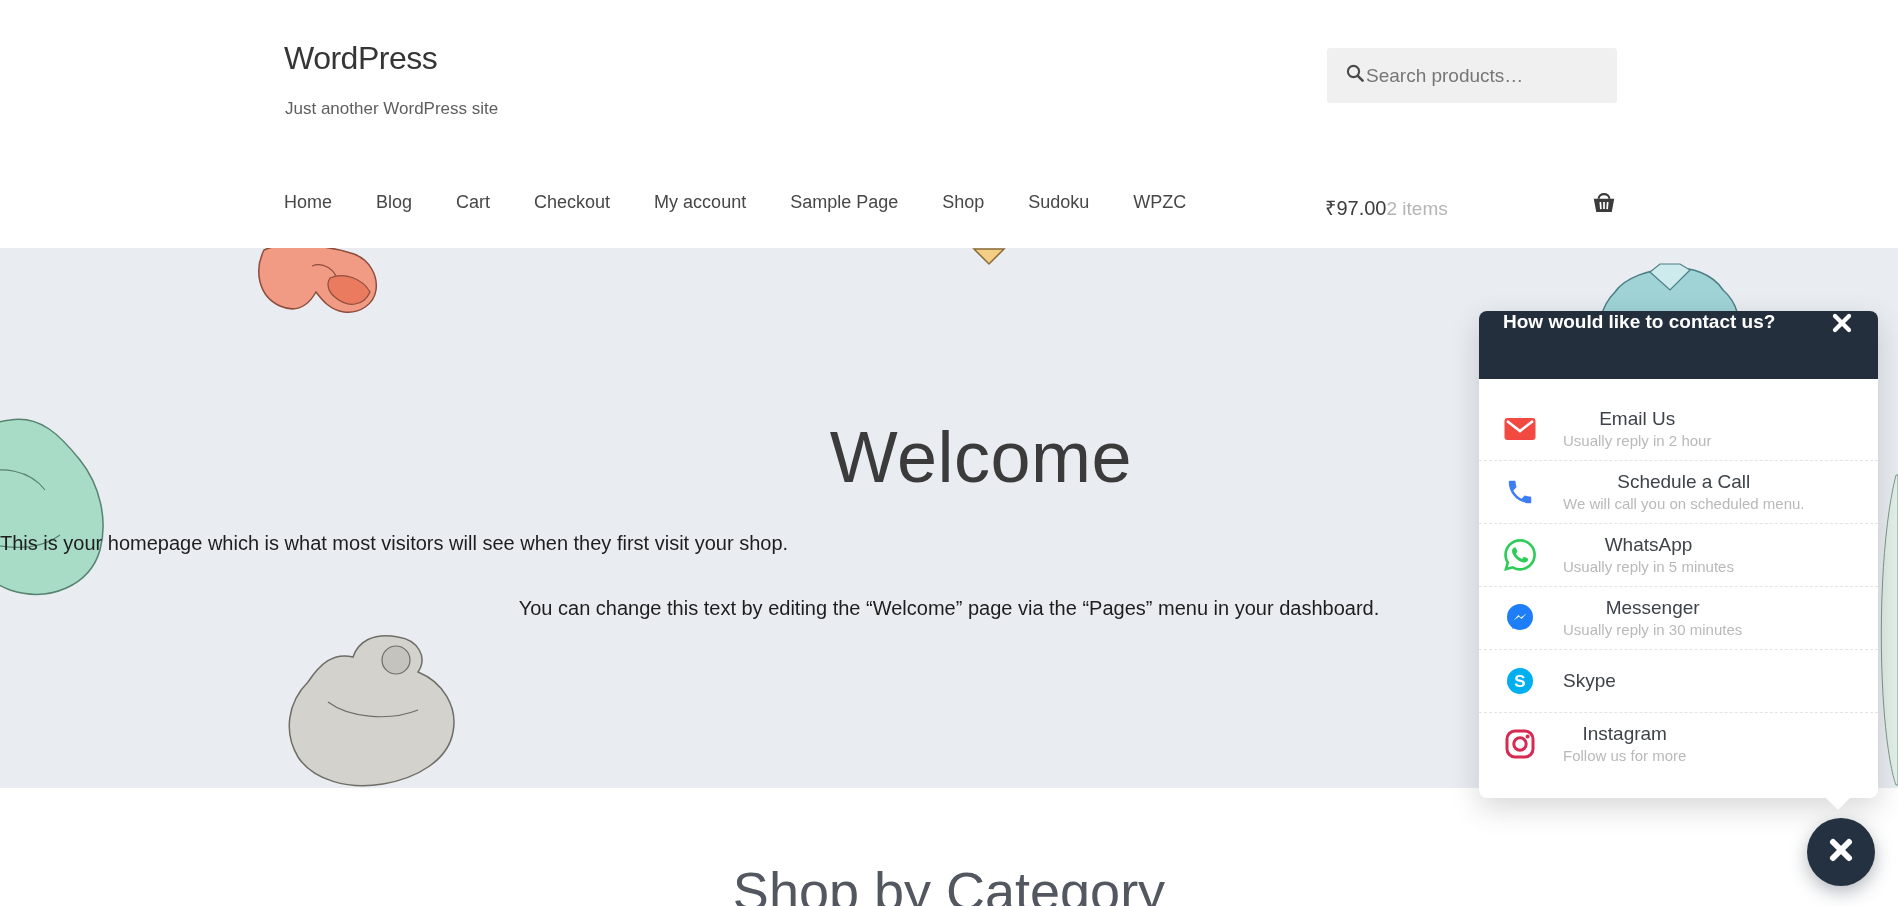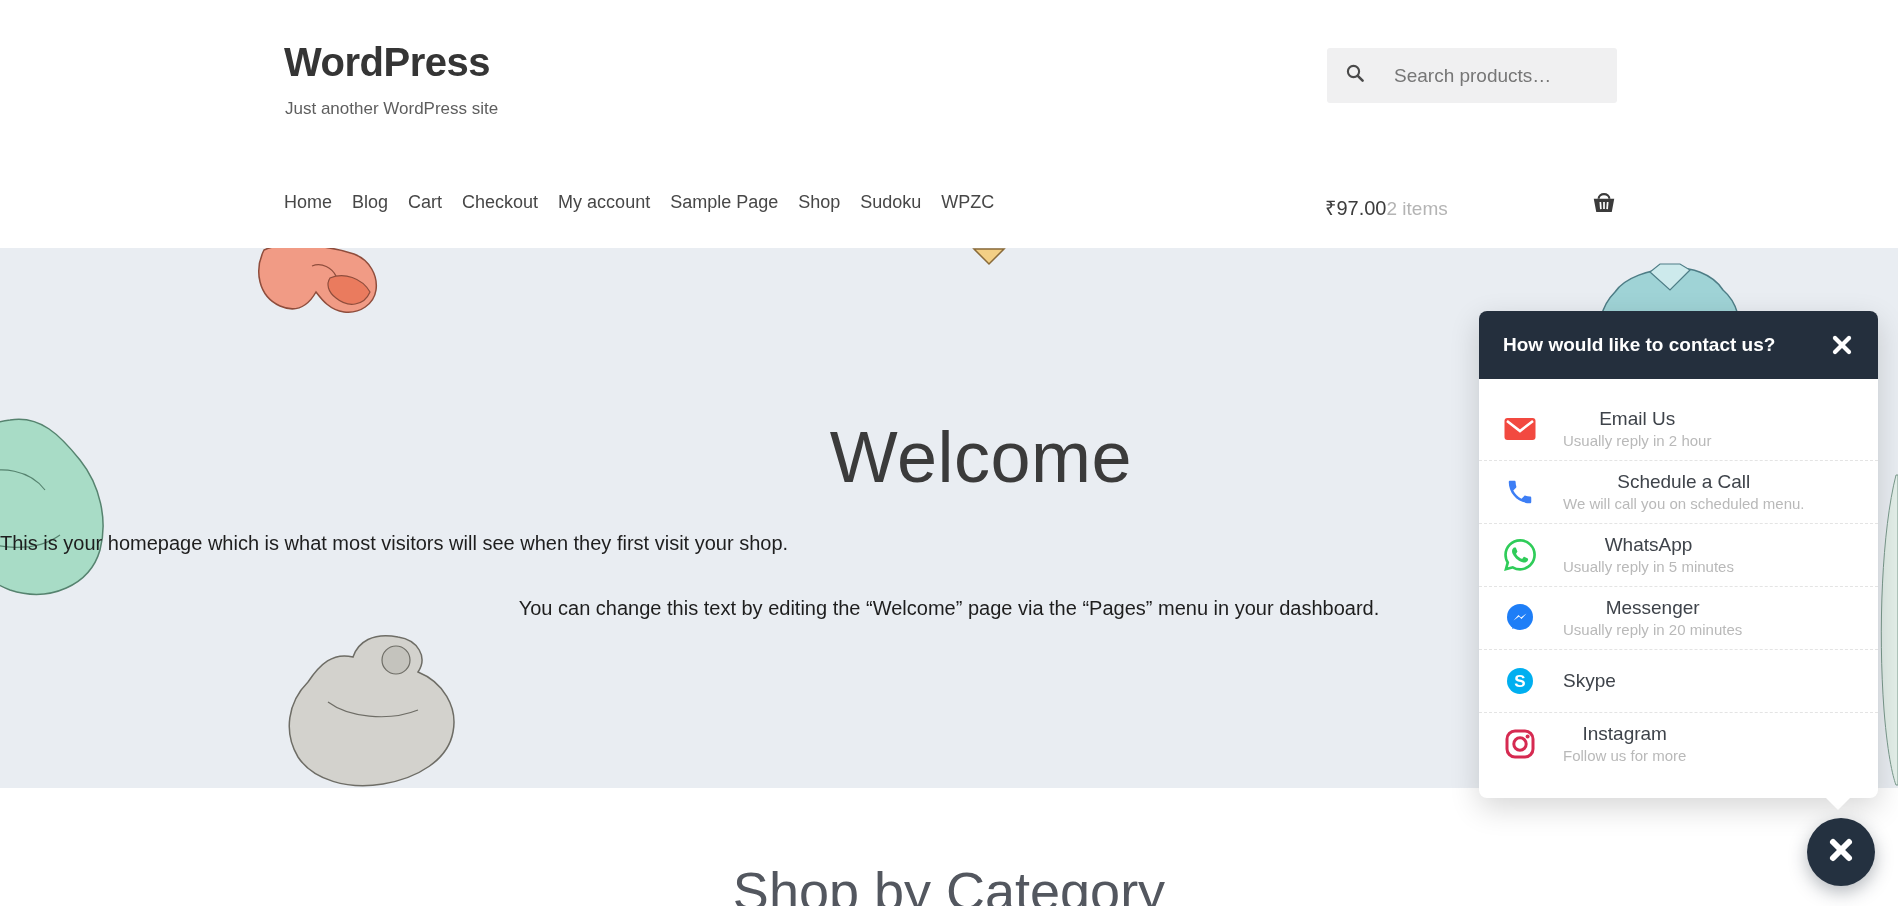--- a/index.html
+++ b/index.html
@@ -11,7 +11,7 @@
 
   
   .site-header { position:absolute; top:0; left:0; width:1898px; height:248px; background:#fff; z-index:5; }
-  .site-title { position:absolute; left:284px; top:40px; font-size:40px; font-weight:700; color:#353535; letter-spacing:-0.5px; }
+  .site-title { position:absolute; left:284px; top:40px; font-size:32px; font-weight:400; color:#353535; letter-spacing:-0.5px; }
   .site-tagline { position:absolute; left:285px; top:99px; font-size:17px; color:#5e5e5e; }
 
   .search-box { position:absolute; left:1327px; top:48px; width:290px; height:55px; background:#f0f0f1;

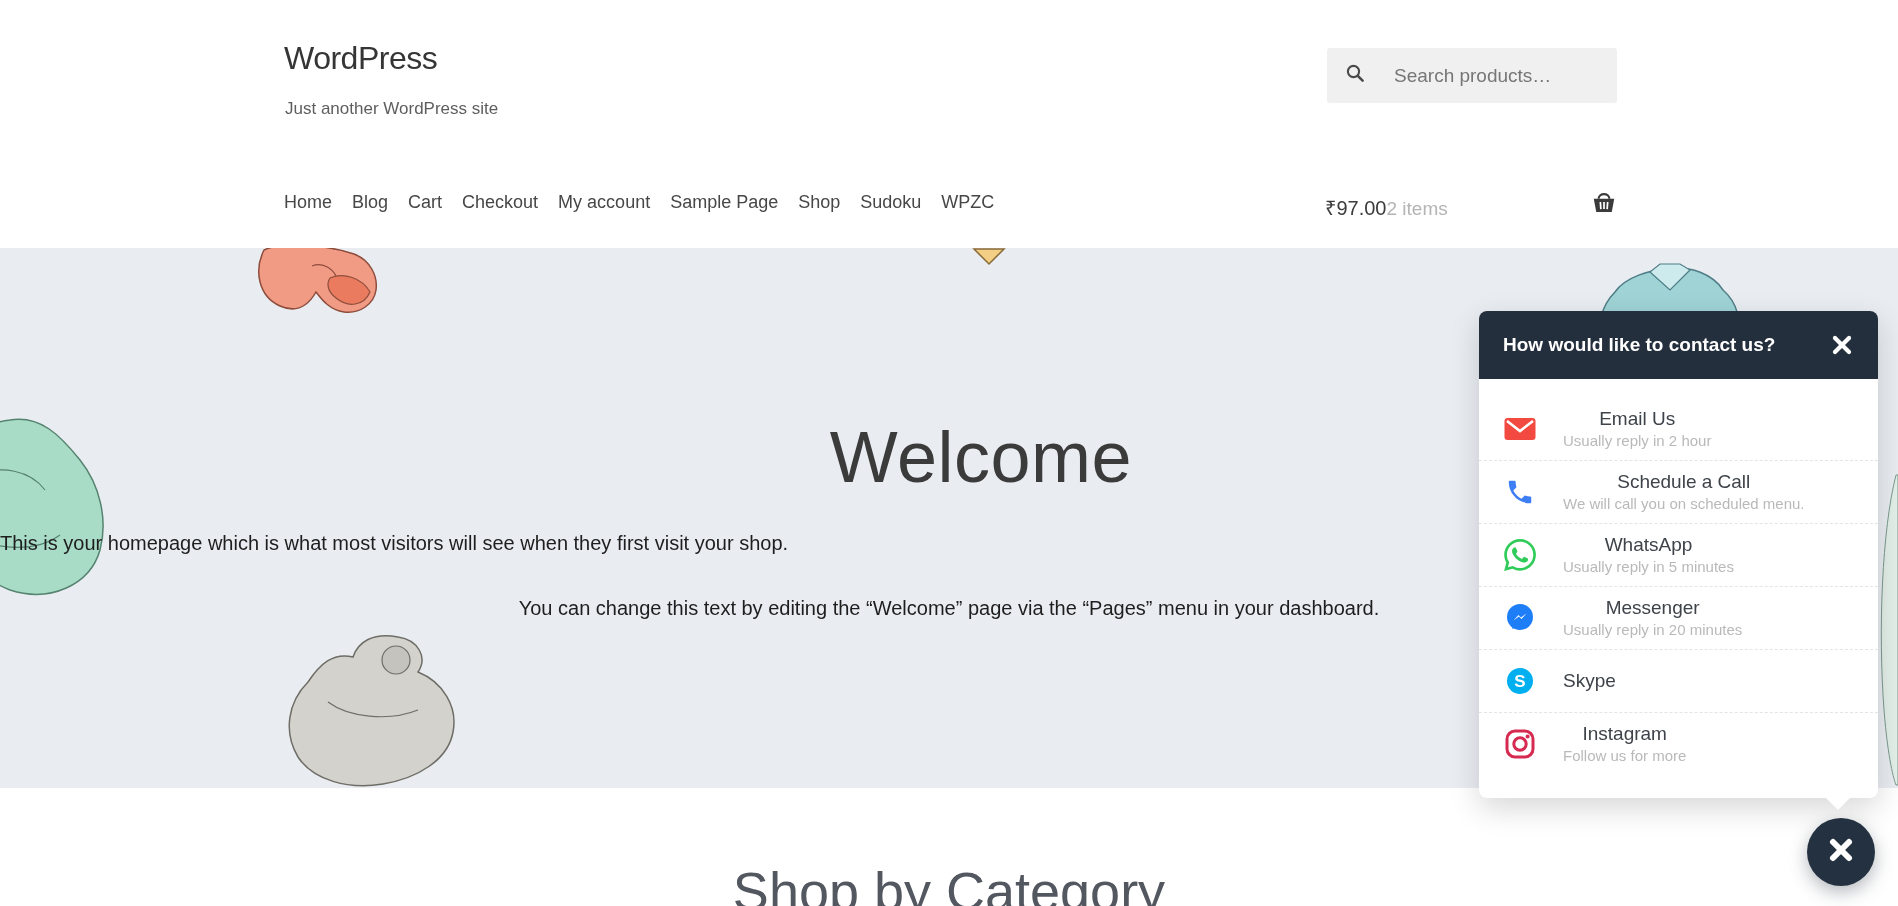--- a/index.html
+++ b/index.html
@@ -17,7 +17,7 @@
   .search-box { position:absolute; left:1327px; top:48px; width:290px; height:55px; background:#f0f0f1;
     display:flex; align-items:center; padding:0 14px 0 18px; border-radius:3px; }
   .search-box input { flex:1; border:none; outline:none; background:transparent; font-size:19px;
-    color:#444; font-family:"Liberation Sans", sans-serif; margin-left:28px; }
+    color:#444; font-family:"Liberation Sans", sans-serif; margin-left:0; }
   .search-box input::placeholder { color:#767676; opacity:1; }
 
   .main-nav { position:absolute; left:284px; top:192px; display:flex; gap:20px; }

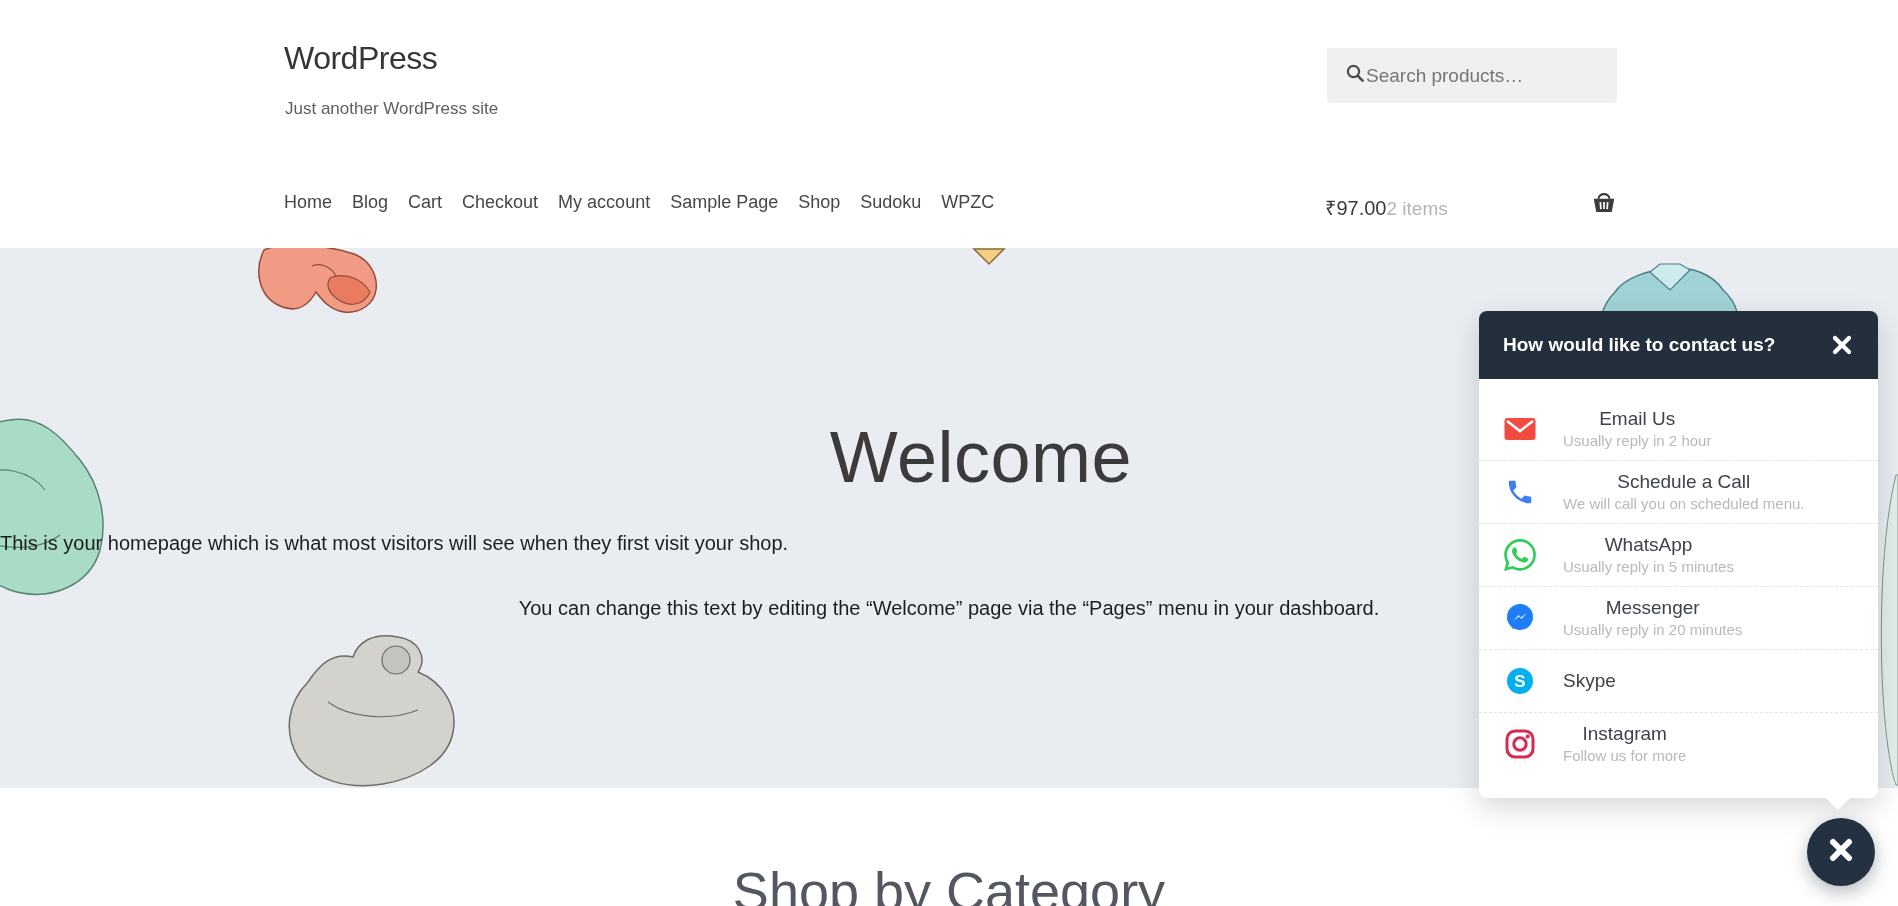--- a/index.html
+++ b/index.html
@@ -20,7 +20,7 @@
     color:#444; font-family:"Liberation Sans", sans-serif; margin-left:0; }
   .search-box input::placeholder { color:#767676; opacity:1; }
 
-  .main-nav { position:absolute; left:284px; top:192px; display:flex; gap:20px; }
+  .main-nav { position:absolute; left:284px; top:192px; display:flex; gap:44px; }
   .main-nav .nav-item { font-size:18px; color:#474747; cursor:pointer; white-space:nowrap; }
 
   .cart-summary { position:absolute; left:1325px; top:194px; display:flex; align-items:baseline; gap:0; cursor:pointer; }

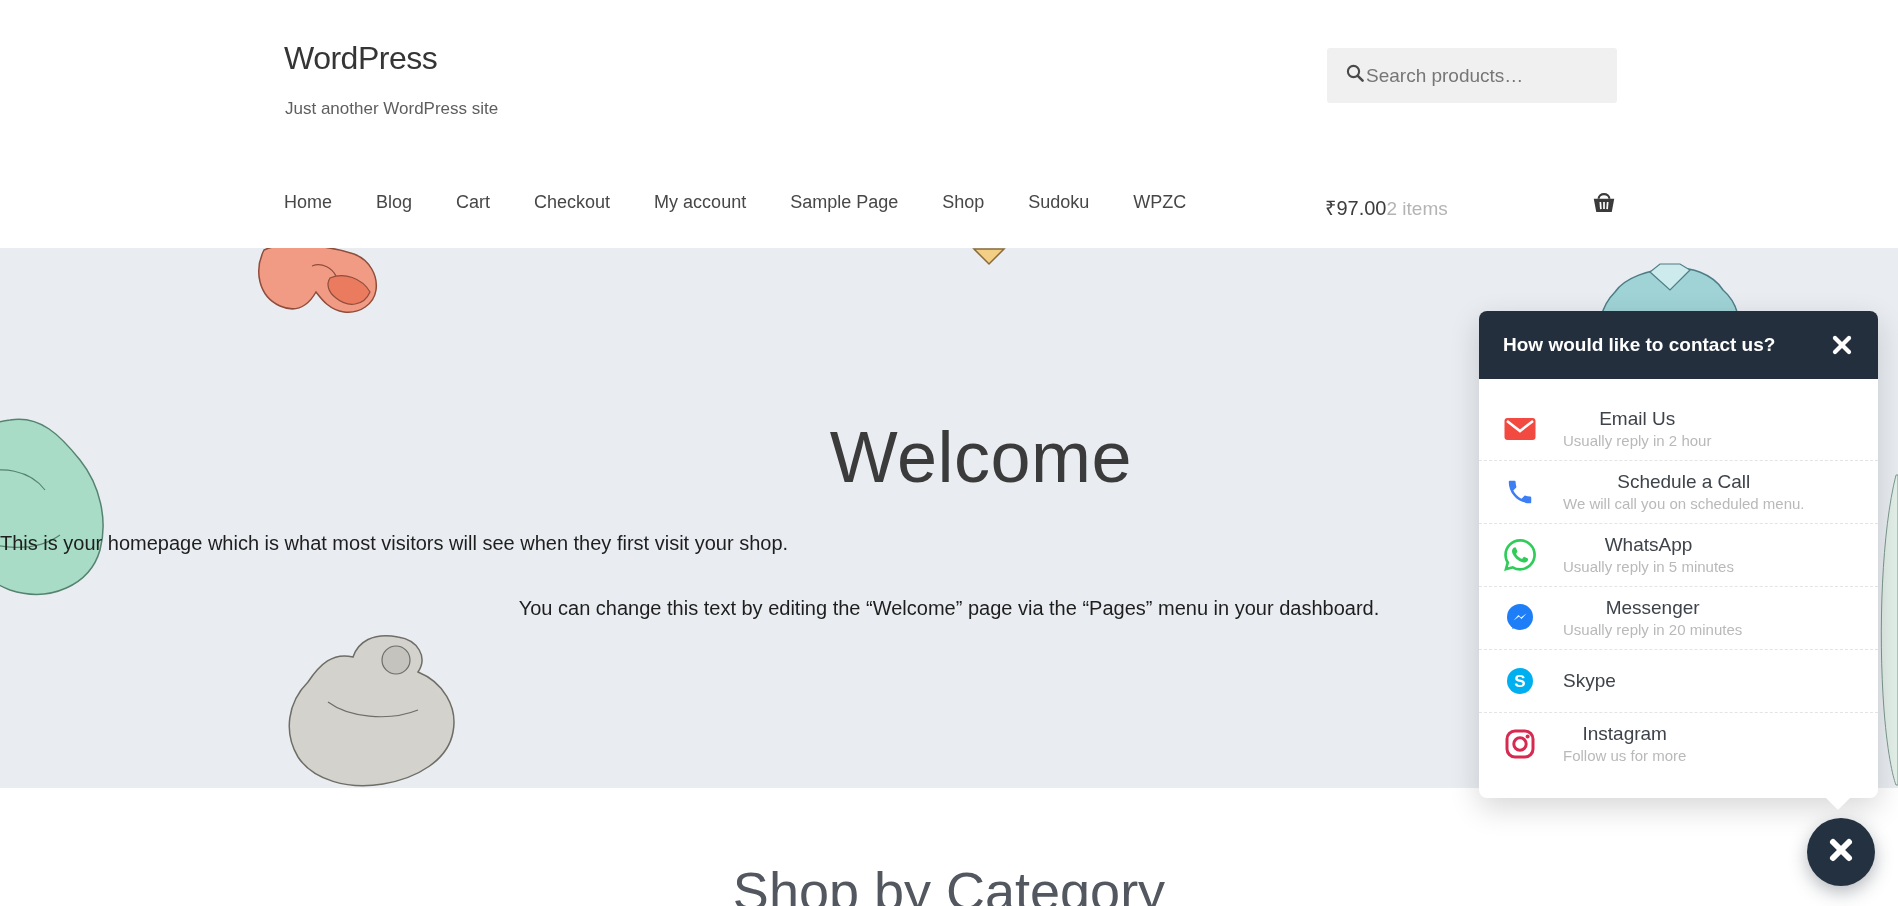--- a/index.html
+++ b/index.html
@@ -45,7 +45,7 @@
   .contact-widget { position:absolute; left:1479px; top:311px; width:399px; height:487px; background:#fff;
     border-radius:8px; box-shadow:0 10px 30px rgba(0,0,0,0.16); z-index:10; }
   .widget-header { height:68px; background:#242f3d; border-radius:8px 8px 0 0;
-    display:flex; align-items:center; padding:0 24px; }
+    display:flex; padding:0 24px; }
   .widget-title { color:#fff; font-size:19px; font-weight:700; }
   .widget-close { margin-left:auto; width:24px; height:24px; cursor:pointer; display:flex; align-items:center; justify-content:center; }
   .widget-body { padding:18px 0 0 0; }

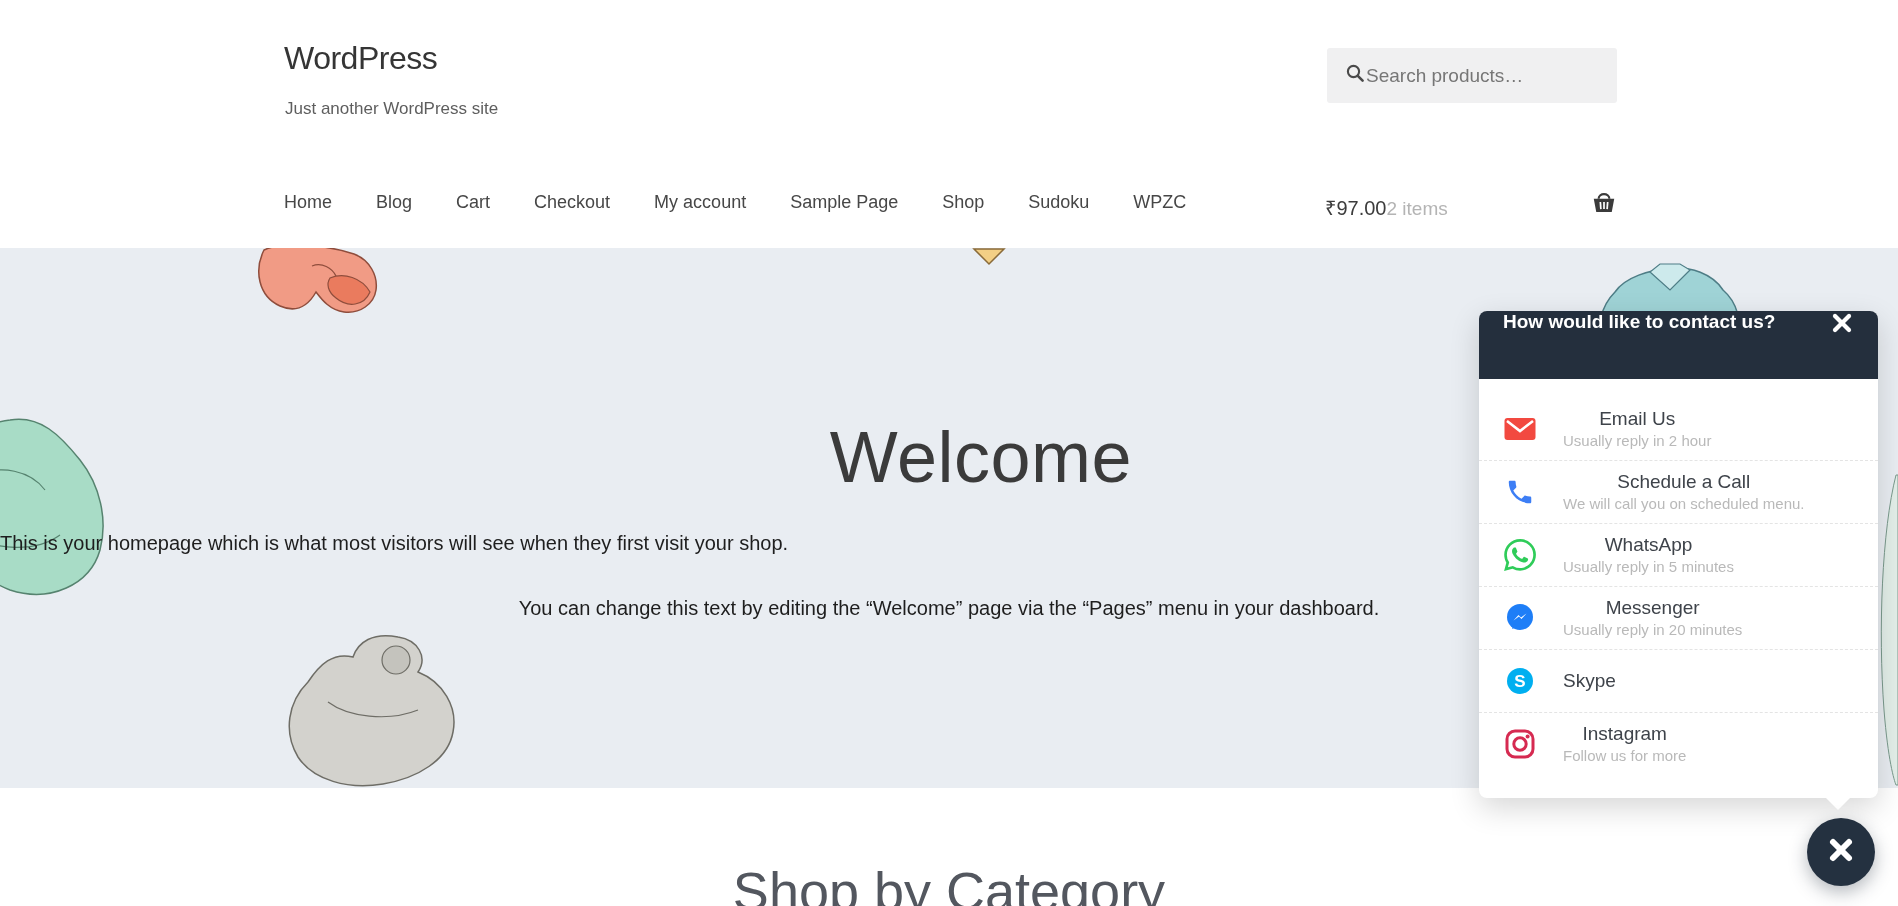--- a/index.html
+++ b/index.html
@@ -204,7 +204,7 @@
       </span>
       <span class="ci-text">
         <span class="ci-label">Messenger</span>
-        <span class="ci-sub">Usually reply in 20 minutes</span>
+        <span class="ci-sub">Usually reply in 30 minutes</span>
       </span>
     </div>
 

